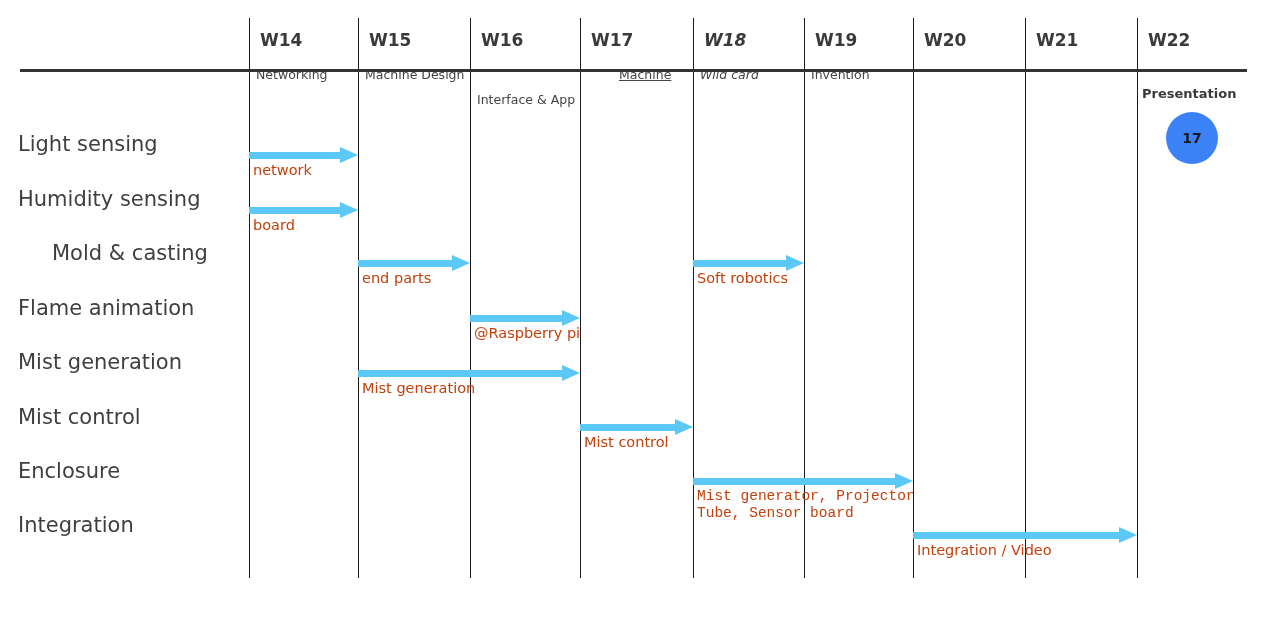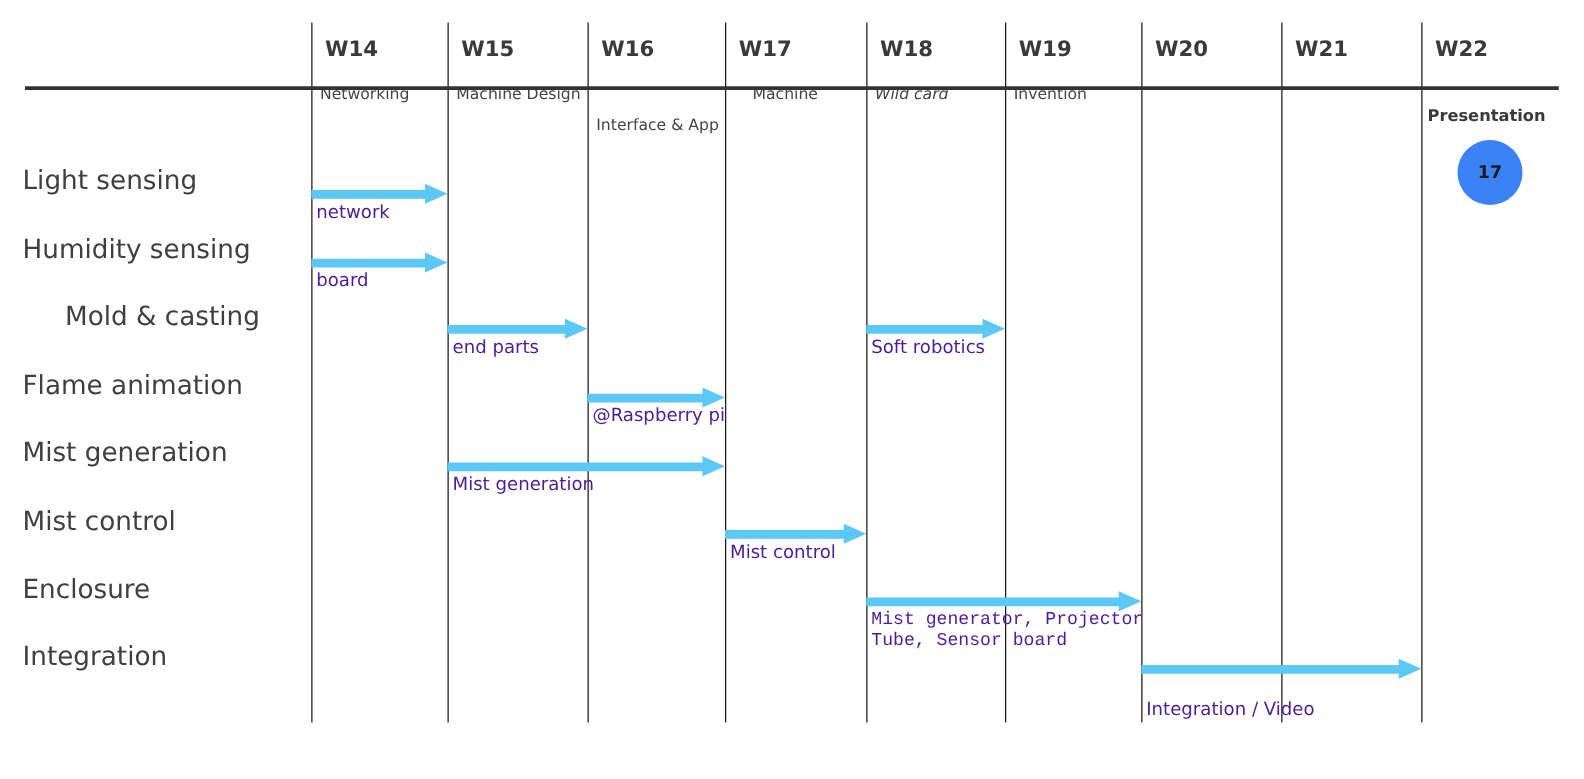--- a/index.html
+++ b/index.html
@@ -130,7 +130,7 @@
       <div class="theme-label" style="left: 477px; top: 67px; margin-top: 25px;">Interface &amp; App</div>
       <div class="week-label" style="left: 591px; top: 30px;">W17</div>
       <div class="theme-label" style="left: 602px; top: 67px;">Machine</div>
-      <div class="week-label" style="left: 704px; top: 30px;">W18</div>
+      <div class="week-label" style="left: 704px; top: 30px; font-style: italic;">W18</div>
       <div class="theme-label" style="left: 700px; top: 67px; font-style: italic;">Wild card</div>
       <div class="week-label" style="left: 815px; top: 30px;">W19</div>
       <div class="theme-label" style="left: 811px; top: 67px;">Invention</div>

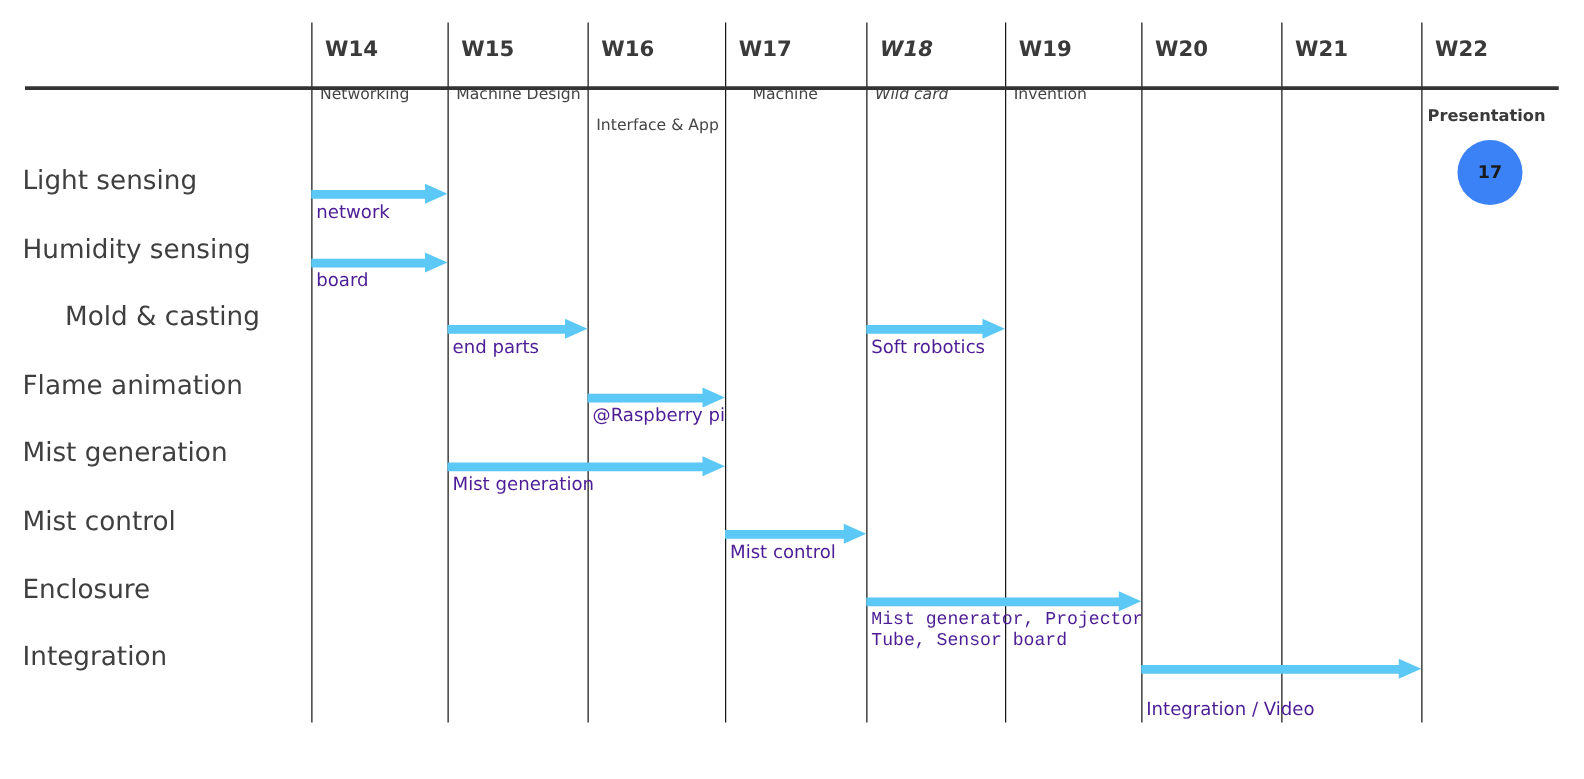--- a/index.html
+++ b/index.html
@@ -129,7 +129,7 @@
       <div class="week-label" style="left: 481px; top: 30px;">W16</div>
       <div class="theme-label" style="left: 477px; top: 67px; margin-top: 25px;">Interface &amp; App</div>
       <div class="week-label" style="left: 591px; top: 30px;">W17</div>
-      <div class="theme-label" style="left: 602px; top: 67px;">Machine</div>
+      <div class="theme-label" style="left: 619px; top: 67px; text-decoration: underline;">Machine</div>
       <div class="week-label" style="left: 704px; top: 30px; font-style: italic;">W18</div>
       <div class="theme-label" style="left: 700px; top: 67px; font-style: italic;">Wild card</div>
       <div class="week-label" style="left: 815px; top: 30px;">W19</div>

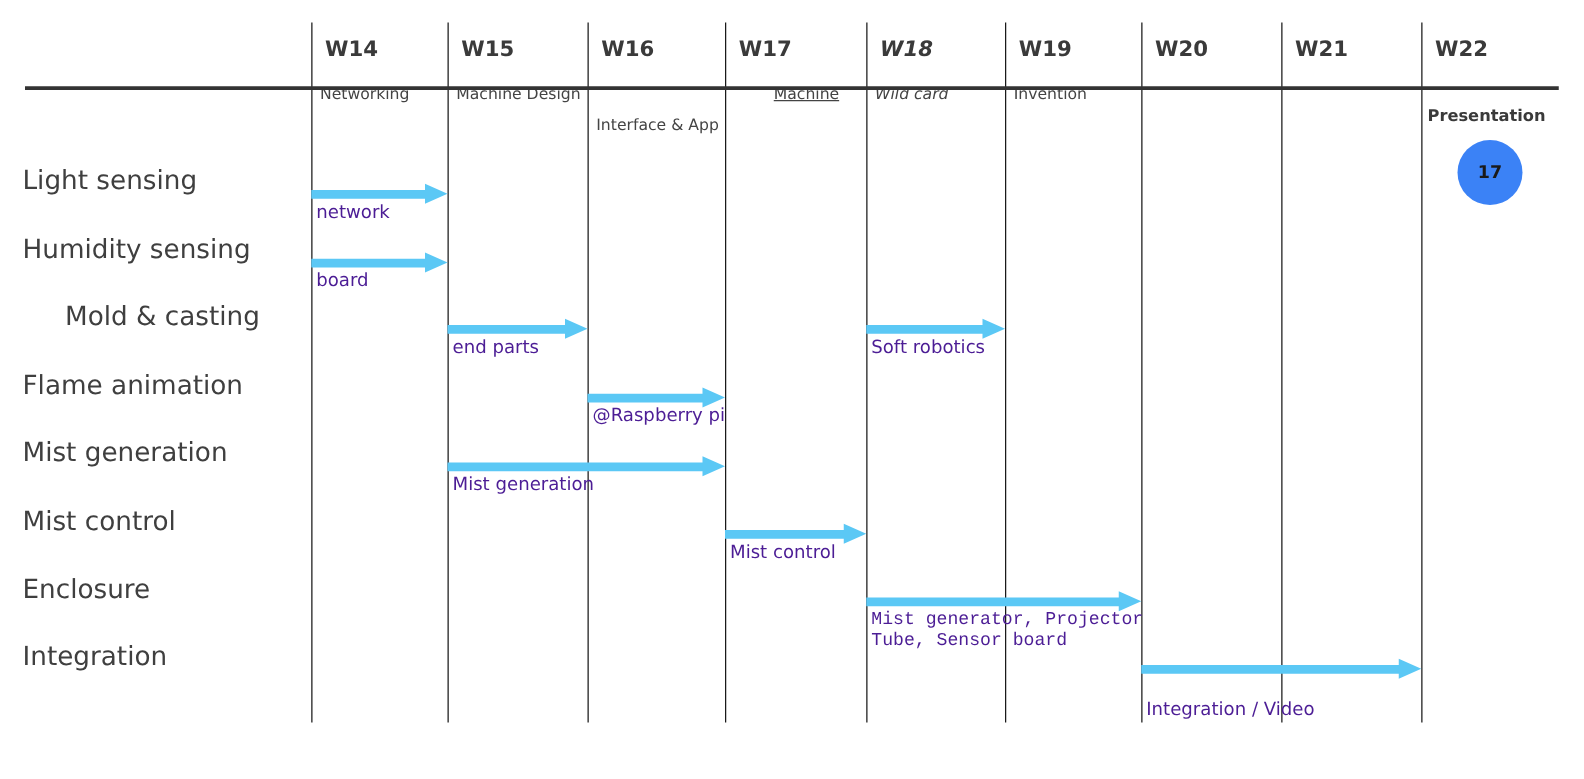--- a/index.html
+++ b/index.html
@@ -100,7 +100,7 @@
   .task-text {
     position: absolute;
     font-size: 14.5px;
-    color: #4c1d95;
+    color: #c2410c;
     white-space: pre;
     line-height: 17px;
   }

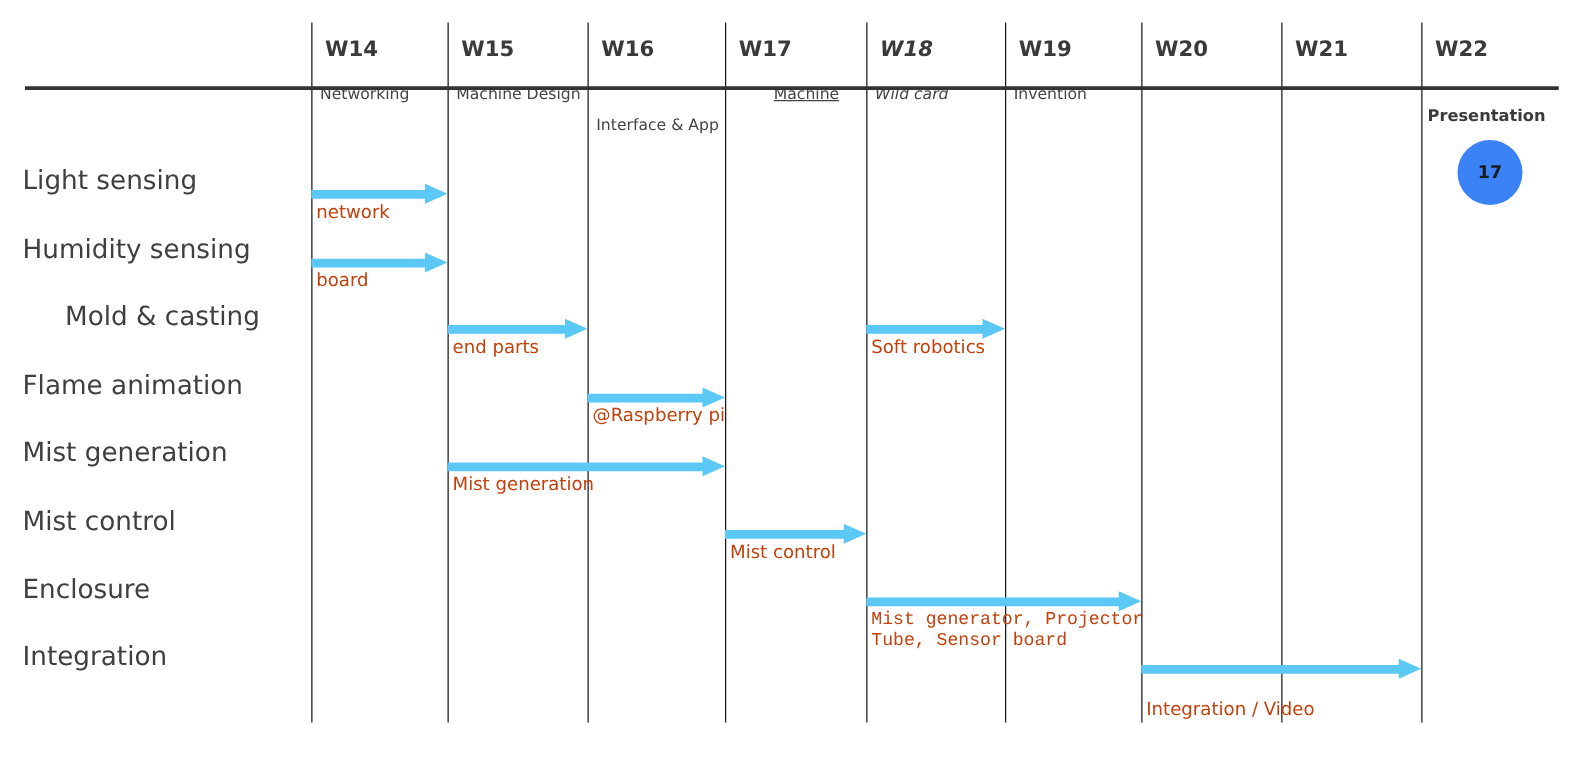--- a/index.html
+++ b/index.html
@@ -194,7 +194,7 @@
         <div class="task-shaft" style="width: 208px; background: rgb(91, 200, 245);"></div>
         <div class="task-head" style="left: 206px; border-left: 18px solid rgb(91, 200, 245);"></div>
       </div>
-      <div class="task-text" style="left: 917px; top: 560px;">Integration / Video</div>
+      <div class="task-text" style="left: 917px; top: 542px;">Integration / Video</div>
     </div>
 
   <div class="hline-thick"></div>

